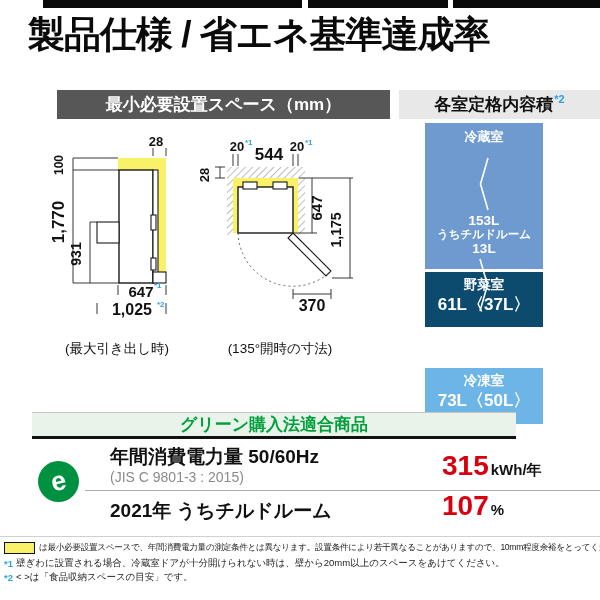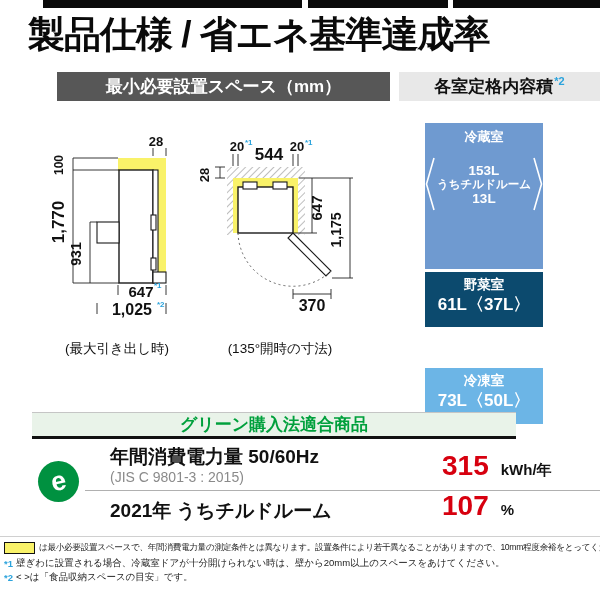--- a/index.html
+++ b/index.html
@@ -12,7 +12,7 @@
   .title{position:absolute;left:28px;top:12px;font-size:37px;line-height:46px;font-weight:900;
          letter-spacing:-1px;color:#0a0a0a;white-space:nowrap;}
   
-  .hdr{position:absolute;top:72px;height:29px;display:flex;align-items:center;justify-content:center;
+  .hdr{position:absolute;top:90px;height:29px;display:flex;align-items:center;justify-content:center;
        font-size:17px;font-weight:700;white-space:nowrap;}
   .hdr-left{left:57px;width:333px;background:#575757;color:#fff;}
   .hdr-right{left:399px;width:201px;background:#e8e8e8;color:#111;}

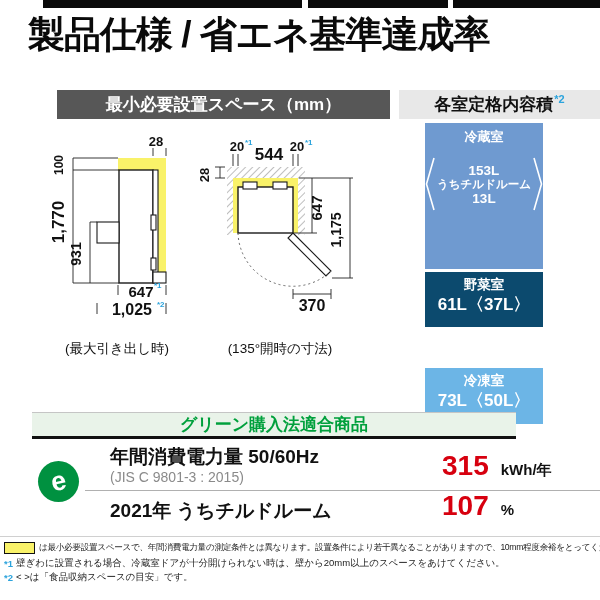--- a/index.html
+++ b/index.html
@@ -36,7 +36,7 @@
   .room-big{margin-top:11px;line-height:28px;}
   .room-big .num{font-size:28px;font-weight:700;}
   .room-big .unit-l{font-size:21px;font-weight:400;}
-  .sub-group{margin-top:13px;display:flex;align-items:center;justify-content:center;gap:2px;}
+  .sub-group{margin-top:13px;display:flex;align-items:center;justify-content:center;gap:2px;flex-direction:column;}
   .bracket{width:10px;height:54px;display:block;}
   .sub-lines{line-height:15px;}
   .sub-lines .s1,.sub-lines .s3{font-size:13.5px;font-weight:600;}

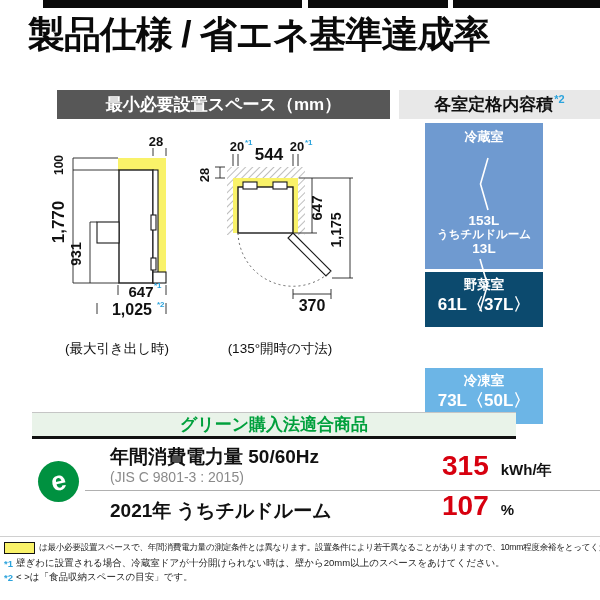--- a/index.html
+++ b/index.html
@@ -55,7 +55,7 @@
   .g-sub{position:absolute;left:110px;font-size:14px;color:#8a8a8a;white-space:nowrap;}
   .g-val{position:absolute;left:442px;display:flex;align-items:baseline;white-space:nowrap;}
   .g-val .big{font-size:28px;font-weight:800;color:#d7000f;letter-spacing:0;}
-  .g-val .unit{font-size:15px;font-weight:700;color:#111;margin-left:12px;}
+  .g-val .unit{font-size:15px;font-weight:700;color:#111;margin-left:2px;}
   .divider{position:absolute;left:85px;top:490px;width:515px;height:1px;background:#b0b0b0;}
   .sep-bottom{position:absolute;left:0;top:536px;width:600px;height:1px;background:#d0d0d0;}
   

